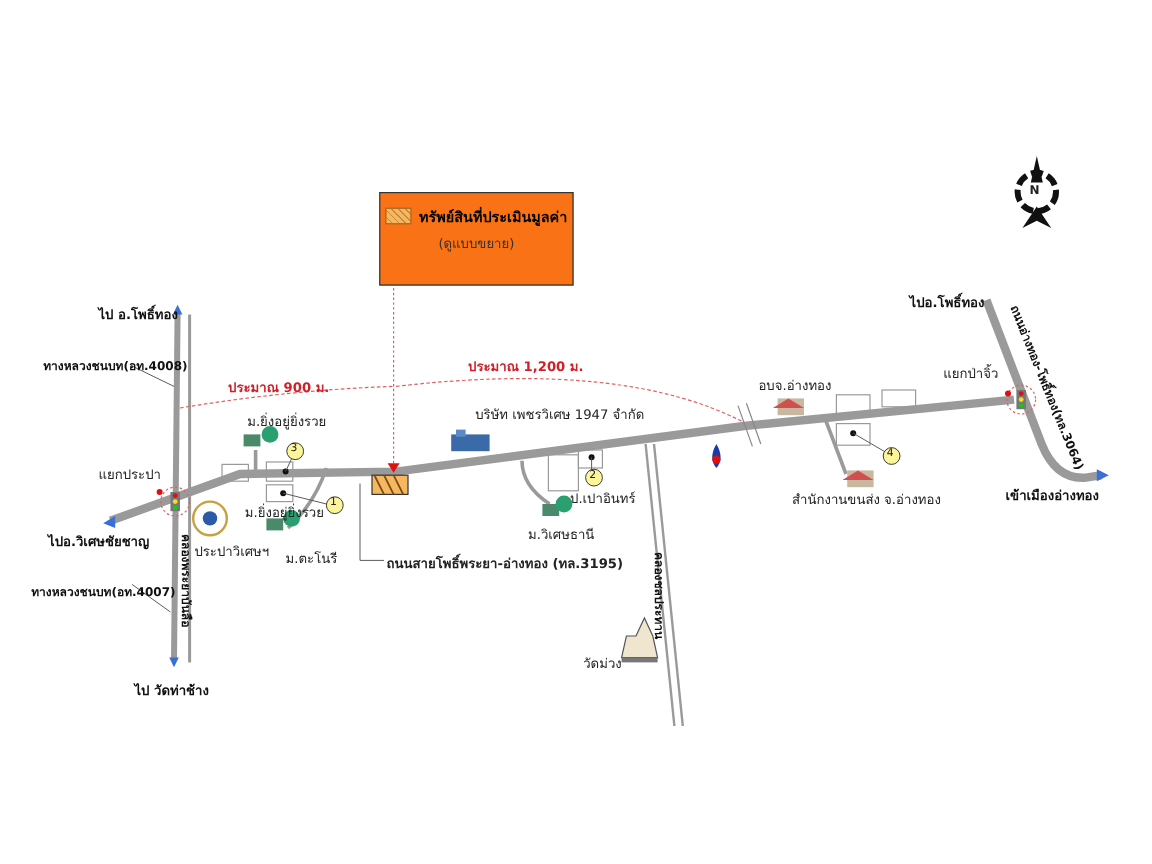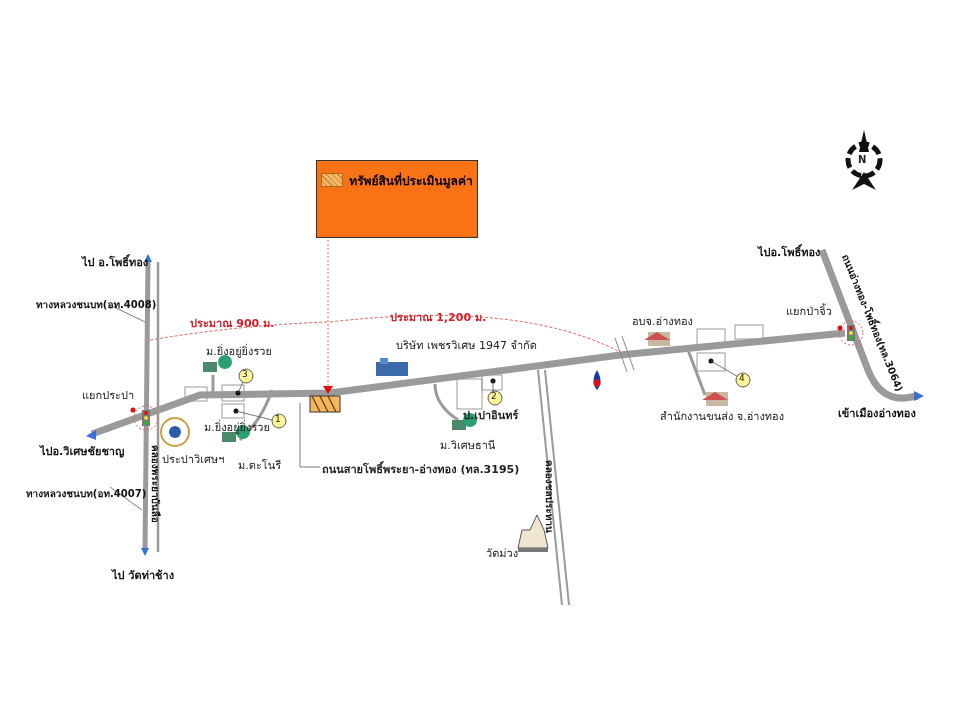--- a/index.html
+++ b/index.html
@@ -156,6 +156,7 @@
 
 <div class="legend">
   <div class="t"><span class="sw"></span><span>ทรัพย์สินที่ประเมินมูลค่า</span></div>
+  <div class="l">(ดูแบบขยาย)</div>
 </div>
 
 <span class="lbl" style="left:858px;top:154px;font-size:10px;font-weight:bold;">N</span>

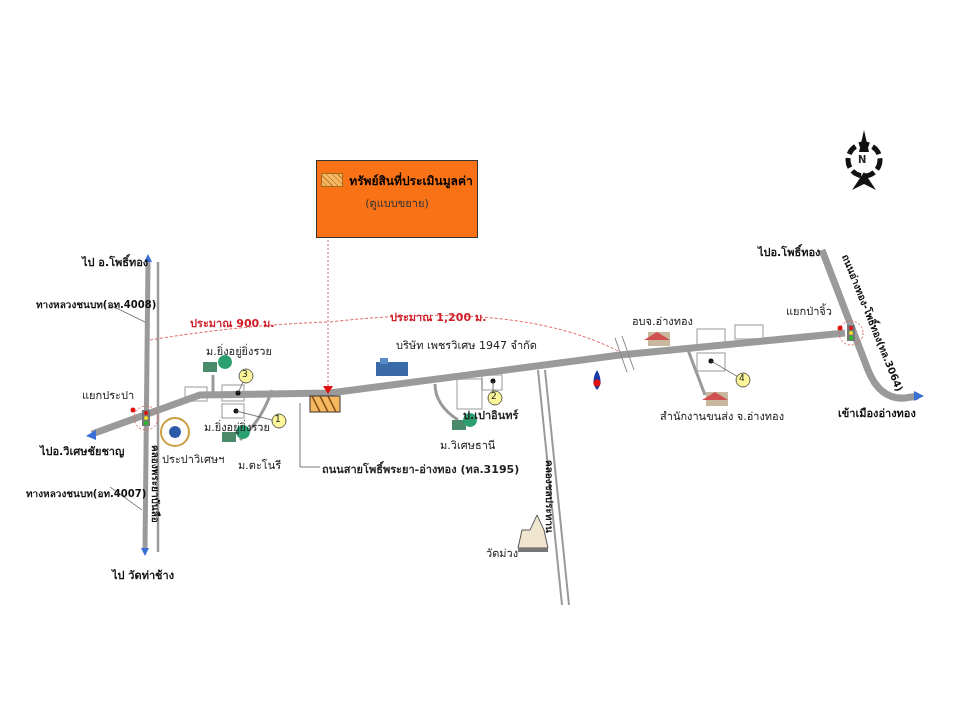--- a/index.html
+++ b/index.html
@@ -162,7 +162,7 @@
 <span class="lbl" style="left:858px;top:154px;font-size:10px;font-weight:bold;">N</span>
 
 <span class="lbl red" style="left:190px;top:314px;">ประมาณ 900 ม.</span>
-<span class="lbl red" style="left:390px;top:308px;">ประมาณ 1,200 ม.</span>
+<span class="lbl red" style="left:390px;top:296px;">ประมาณ 1,200 ม.</span>
 
 <span class="lbl b" style="left:82px;top:253px;">ไป อ.โพธิ์ทอง</span>
 <span class="lbl b" style="left:36px;top:297px;font-size:10px;">ทางหลวงชนบท(อท.4008)</span>

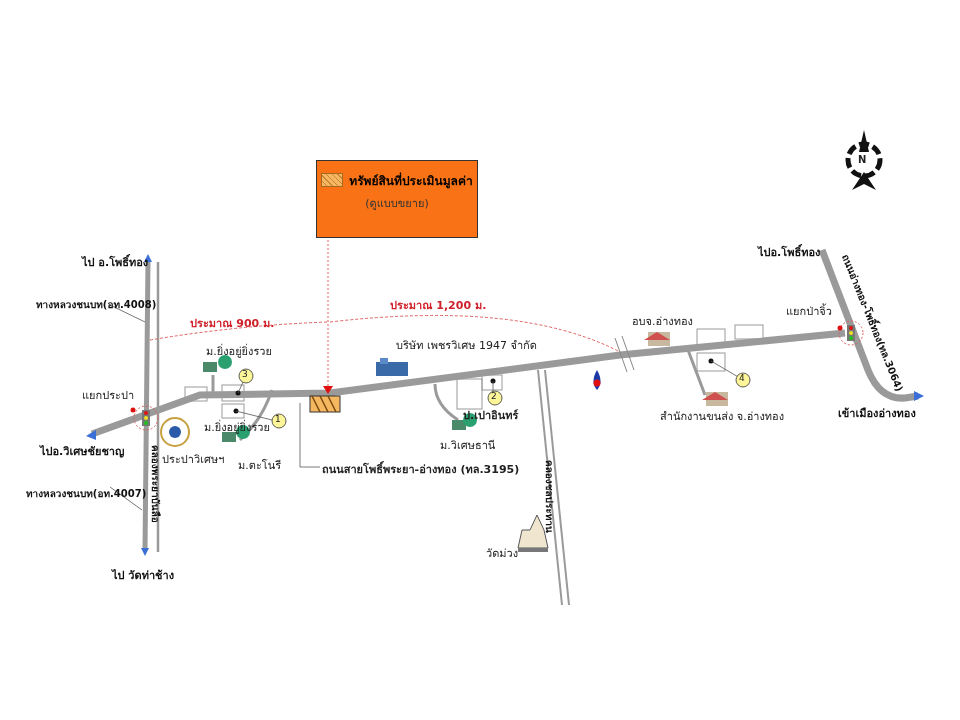--- a/index.html
+++ b/index.html
@@ -177,7 +177,7 @@
 <span class="lbl" style="left:238px;top:456px;">ม.ตะโนรี</span>
 <span class="lbl" style="left:162px;top:450px;">ประปาวิเศษฯ</span>
 <span class="lbl" style="left:356px;top:336px;margin-left:40px;">บริษัท เพชรวิเศษ 1947 จำกัด</span>
-<span class="lbl" style="left:463px;top:406px;font-weight:bold;">ป.เปาอินทร์</span>
+<span class="lbl" style="left:475px;top:406px;">ป.เปาอินทร์</span>
 <span class="lbl" style="left:440px;top:436px;">ม.วิเศษธานี</span>
 <span class="lbl" style="left:322px;top:460px;font-weight:bold;text-align:right;">ถนนสายโพธิ์พระยา-อ่างทอง (ทล.3195)</span>
 <span class="vt" style="left:557px;top:460px;transform:rotate(90deg);">คลองชลประทาน</span>

